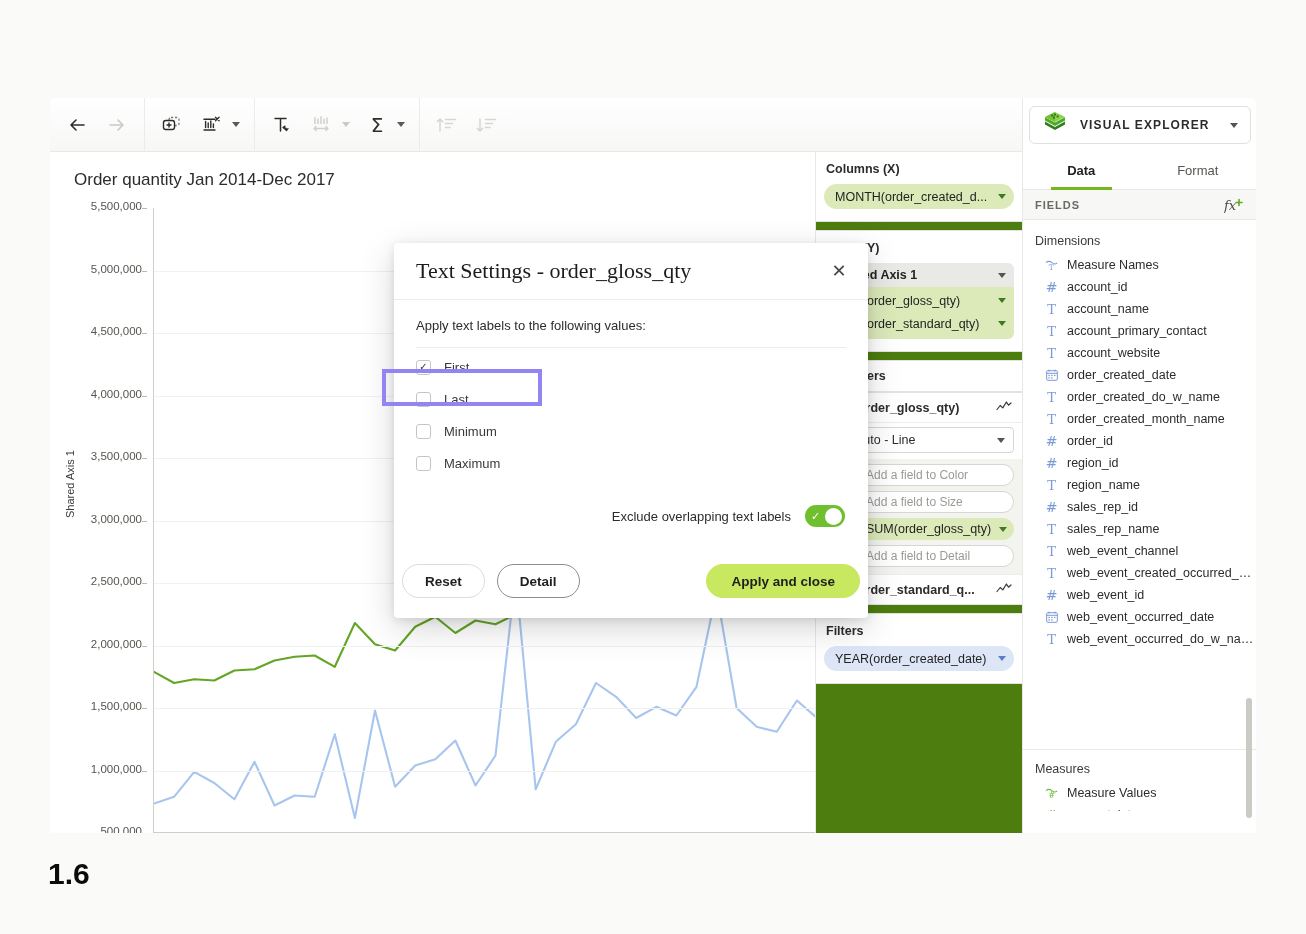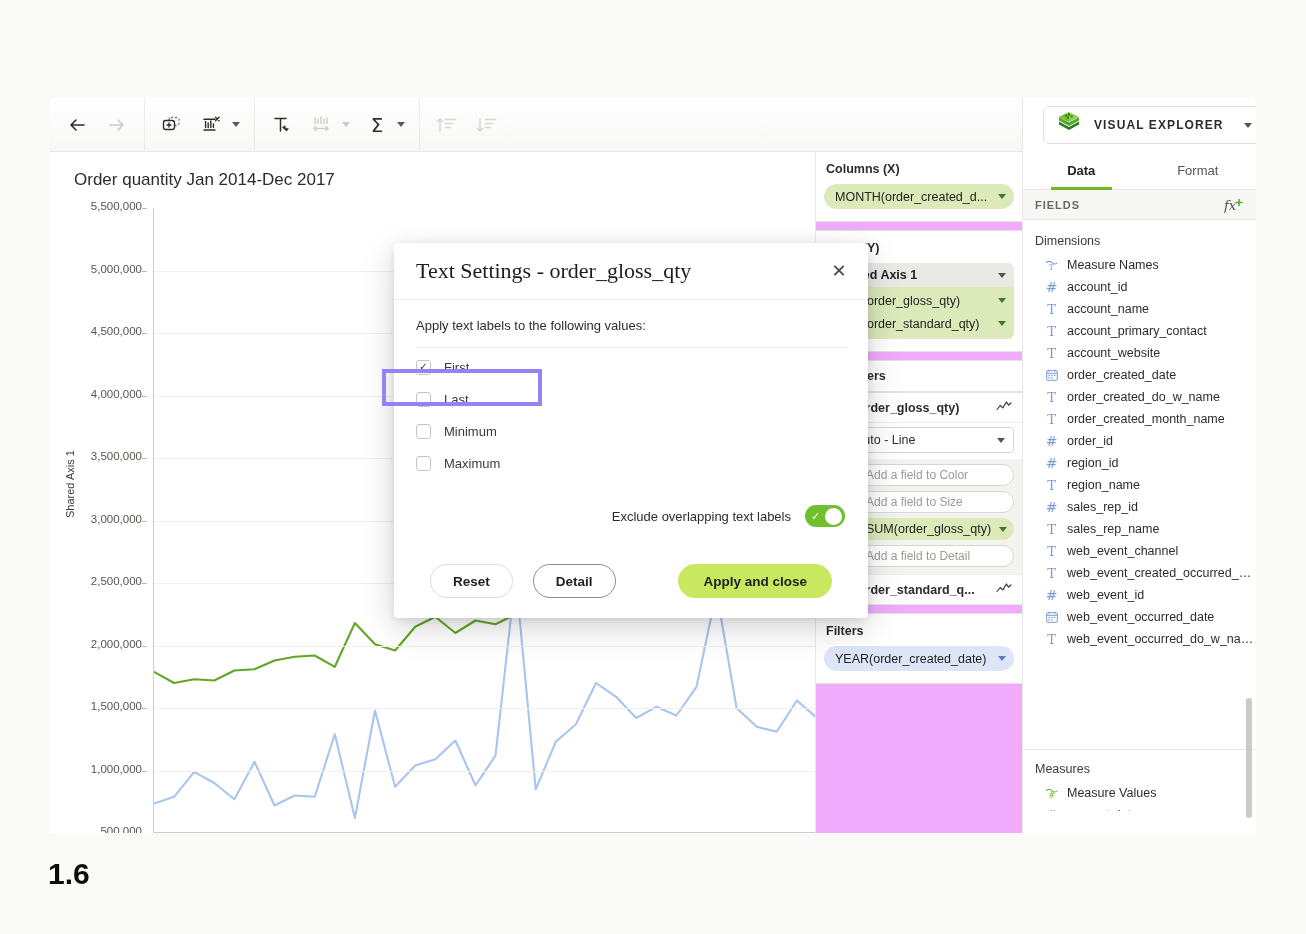--- a/index.html
+++ b/index.html
@@ -185,7 +185,7 @@
     border-left: 1px solid #e8e8e6;
   }
   #ve-badge {
-    position: absolute; left: 20px; top: 8px;
+    position: absolute; left: 6px; top: 8px;
     width: 222px; height: 38px;
     background: #fff; border: 1px solid #e0e0dd; border-radius: 6px;
     display: flex; align-items: center; gap: 12px; padding: 0 12px;

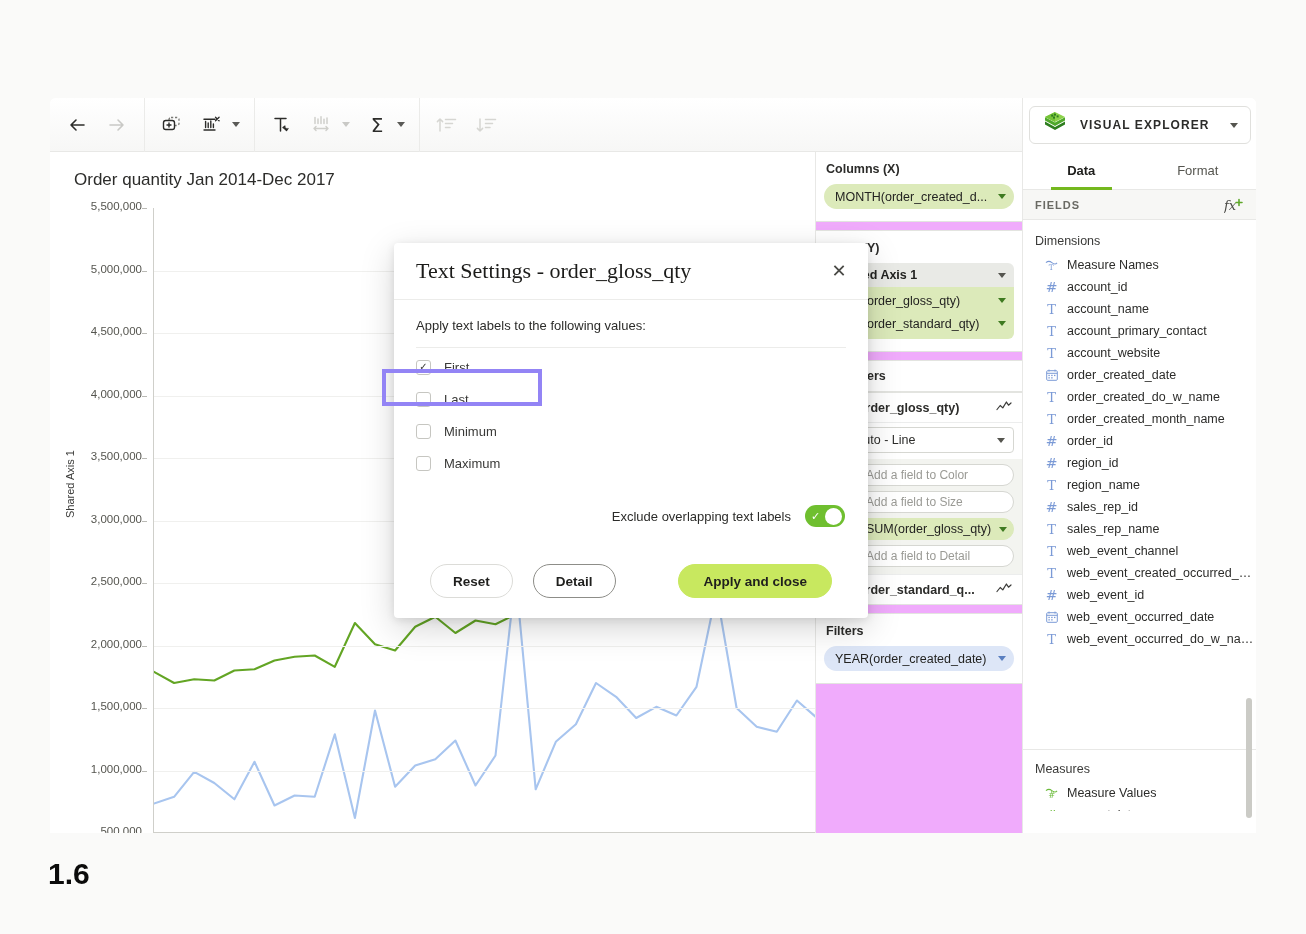--- a/index.html
+++ b/index.html
@@ -95,7 +95,7 @@
   #shelves {
     position: absolute; left: 766px; top: 54px;
     width: 206px; height: 681px;
-    background: #f0abfc;
+    background: #4d7c0f;
     padding: 0; overflow: hidden;
   }
   .shelf-card {

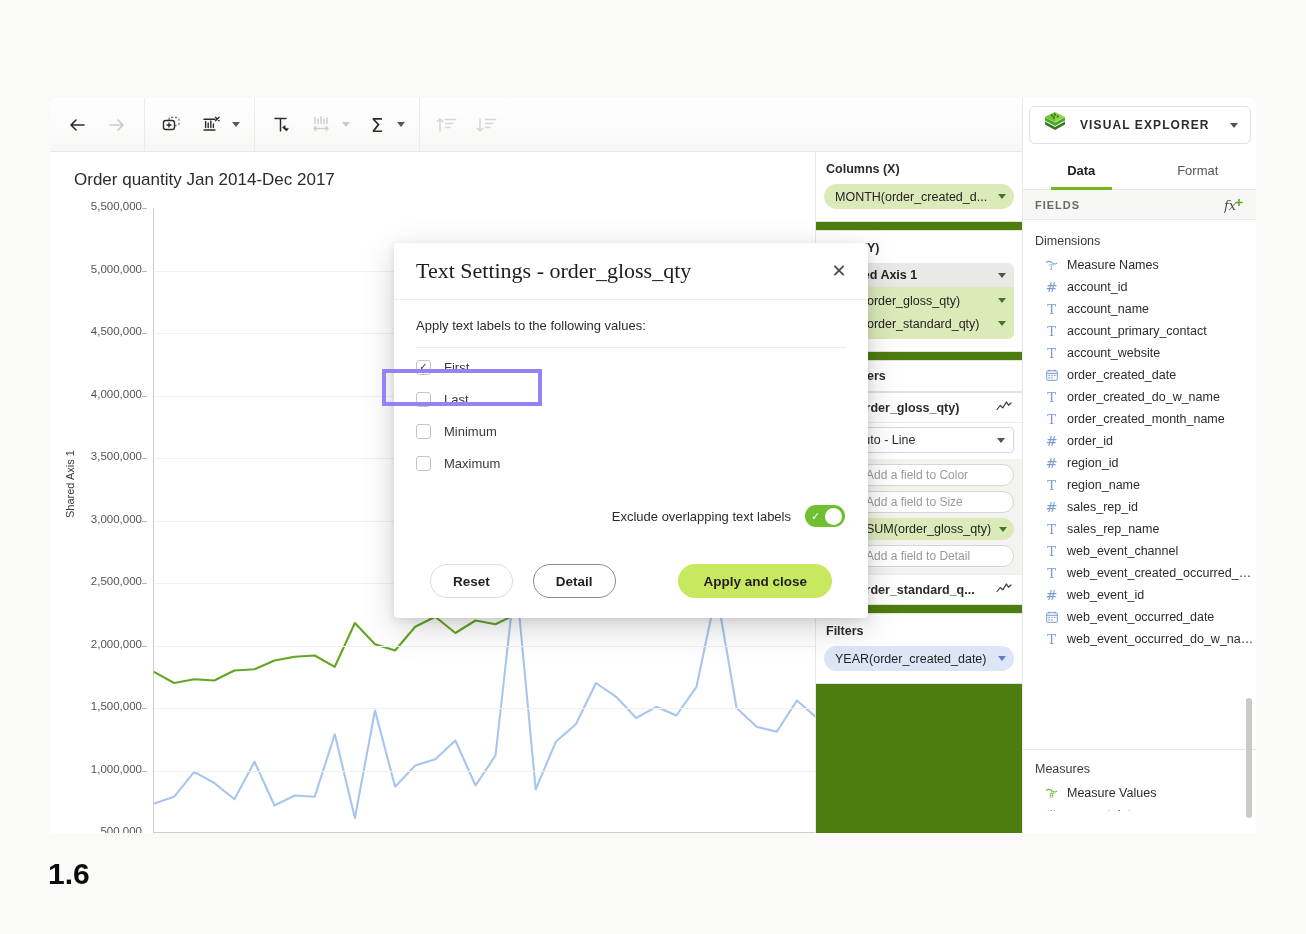--- a/index.html
+++ b/index.html
@@ -293,7 +293,7 @@
   #toggle-switch .tg-knob { width: 17px; height: 17px; border-radius: 50%; background: #fff; }
   #dlg-footer {
     position: absolute; left: 0; bottom: 0; width: 100%; height: 74px;
-    display: flex; align-items: center; padding: 0 36px; gap: 20px;
+    display: flex; align-items: center; padding: 0 8px; gap: 12px;
   }
   .btn {
     height: 34px; border-radius: 17px; background: #fff;

